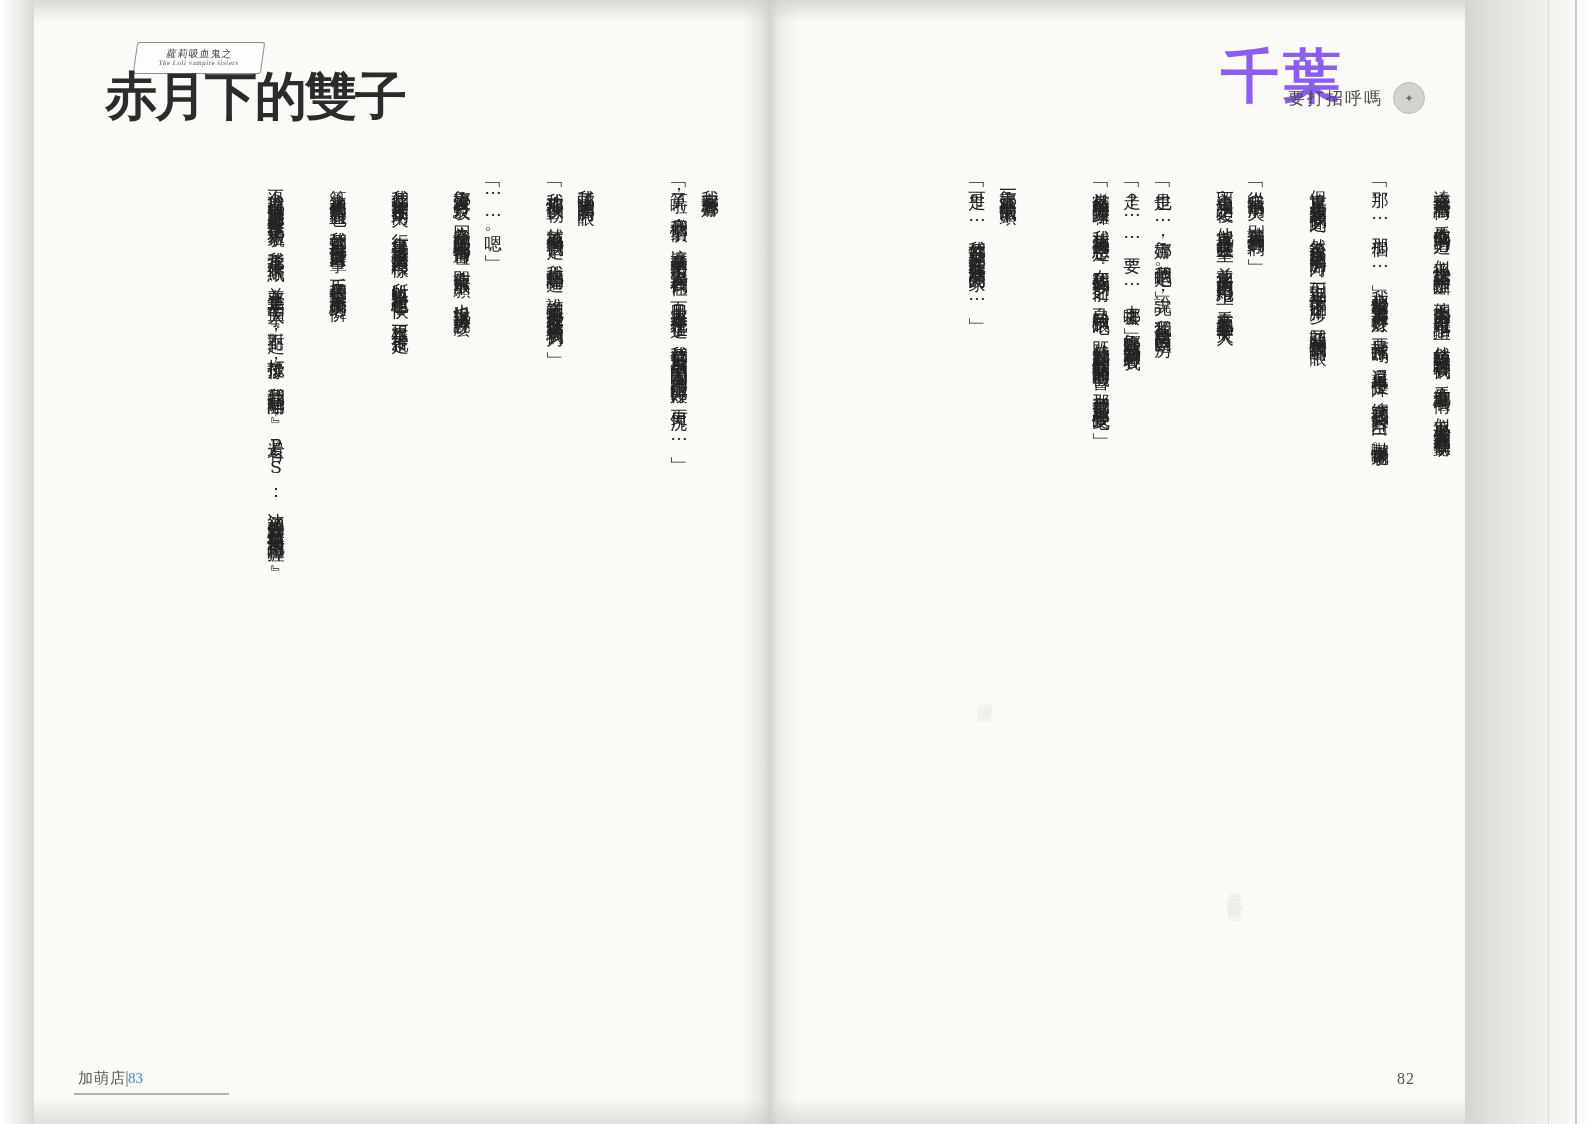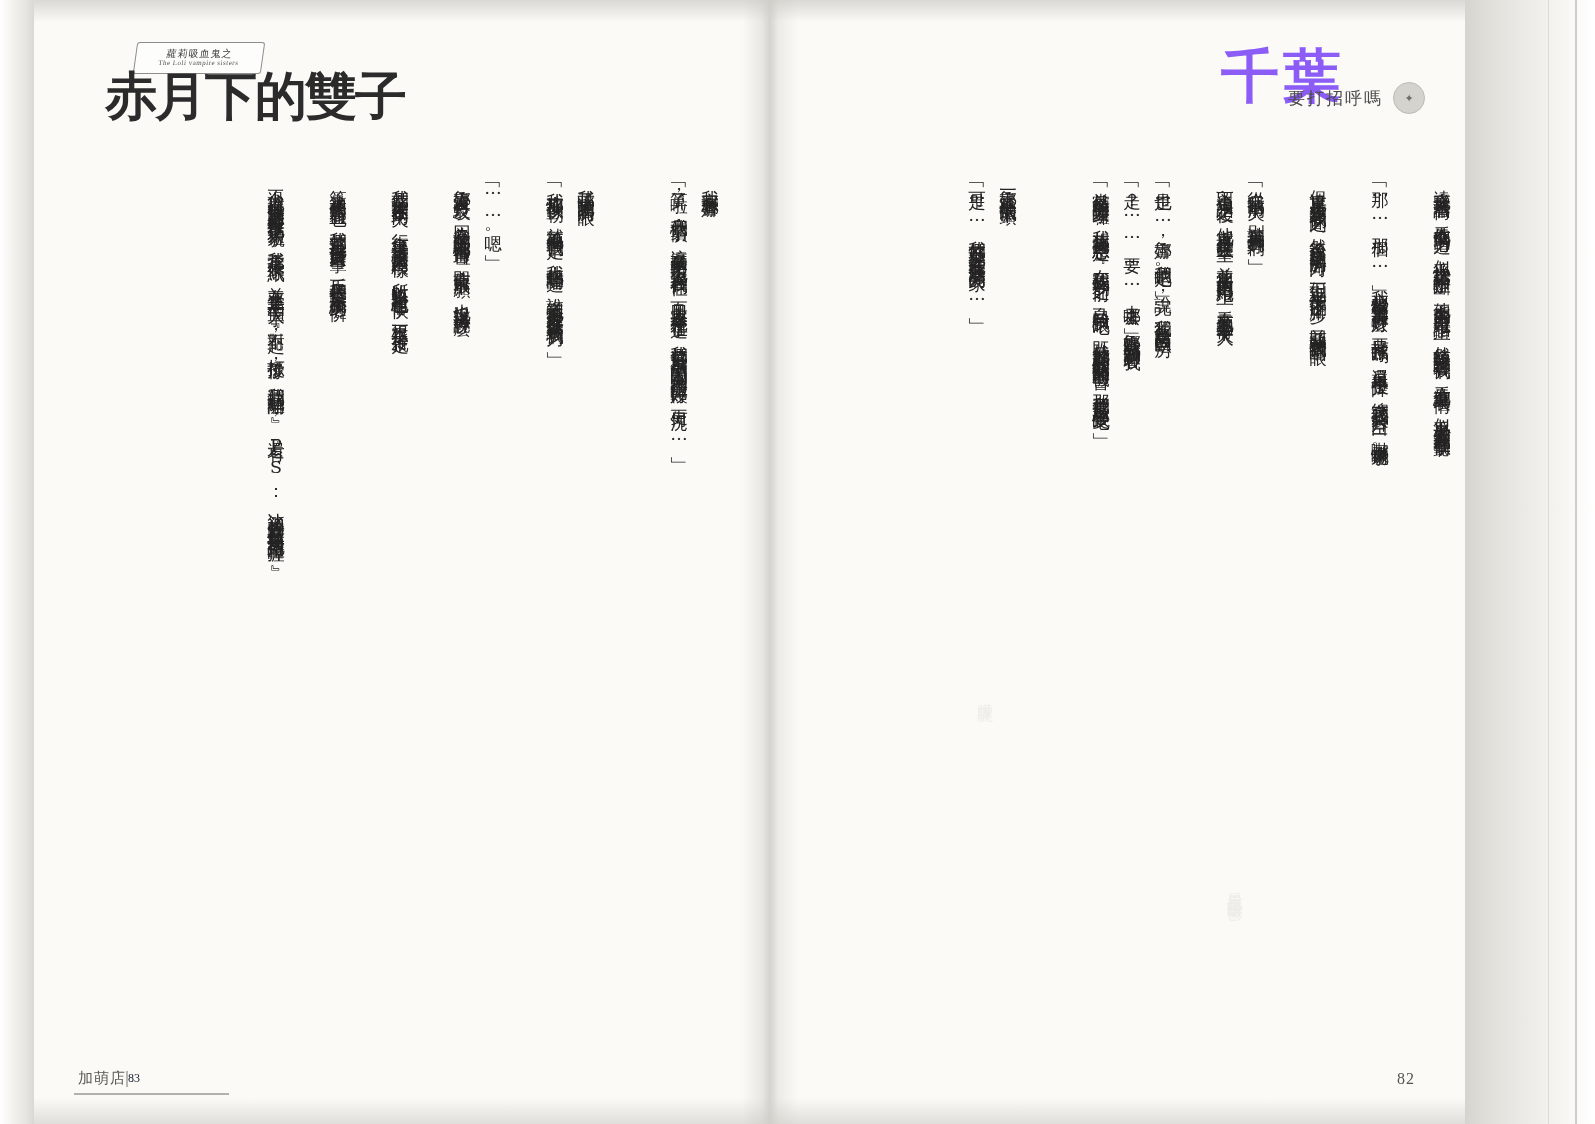--- a/index.html
+++ b/index.html
@@ -206,8 +206,8 @@
     width: 2px; height: 16px; background: #b9b7b2;
   }
   .footer-left .pagenum {
-    font-size: 12px;
-    color: #0f172a;
+    font-size: 15px;
+    color: #3b82f6;
     font-family: "Liberation Serif", serif;
   }
   .footer-left .rule {

